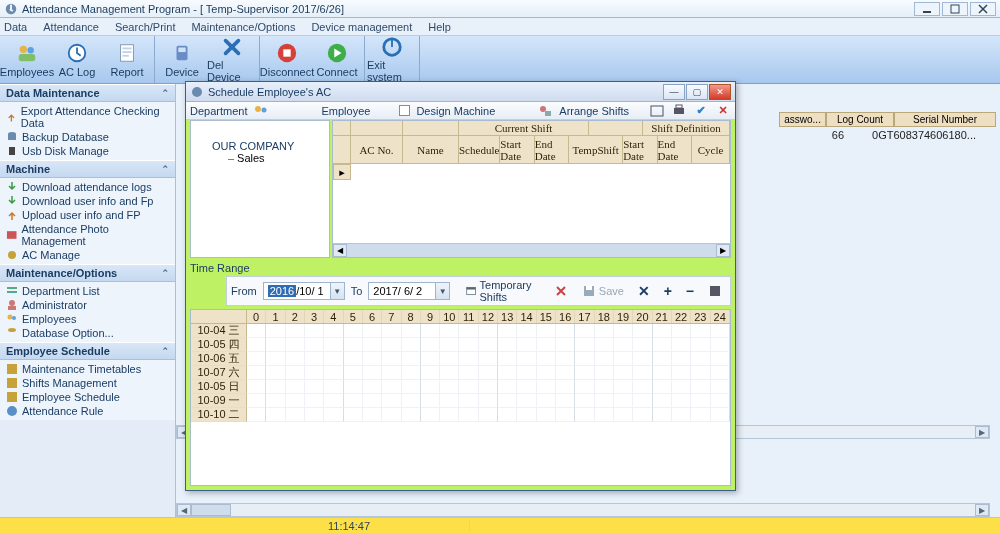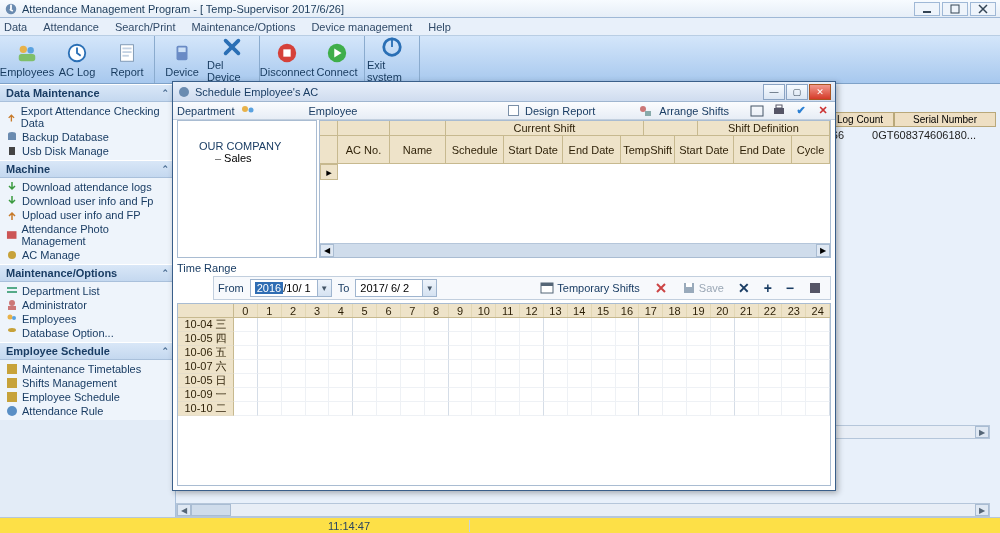--- a/index.html
+++ b/index.html
@@ -48,7 +48,7 @@
 .statusbar .cell { border-right: 1px solid #c5d2e2; padding: 0 8px; color: #2a4662; min-width: 150px; }
 
 
-.dialog { position: absolute; left: 172px; top: 81px; width: 664px; height: 410px; background: #ffffff; border: 1px solid #3a5f8a; box-shadow: 2px 2px 6px rgba(0,0,0,.3); display: flex; flex-direction: column; }
+.dialog { position: absolute; left: 185px; top: 81px; width: 551px; height: 410px; background: #bef264; border: 1px solid #3a5f8a; box-shadow: 2px 2px 6px rgba(0,0,0,.3); display: flex; flex-direction: column; }
 .dlg-title { height: 20px; background: linear-gradient(#e8effa,#cfdcef); display: flex; align-items: center; padding: 0 4px; border-bottom: 1px solid #9fb5cf; }
 .dlg-title .icon { width: 14px; height: 14px; margin-right: 4px; }
 .dlg-title .t { flex: 1; color: #1a3d64; }

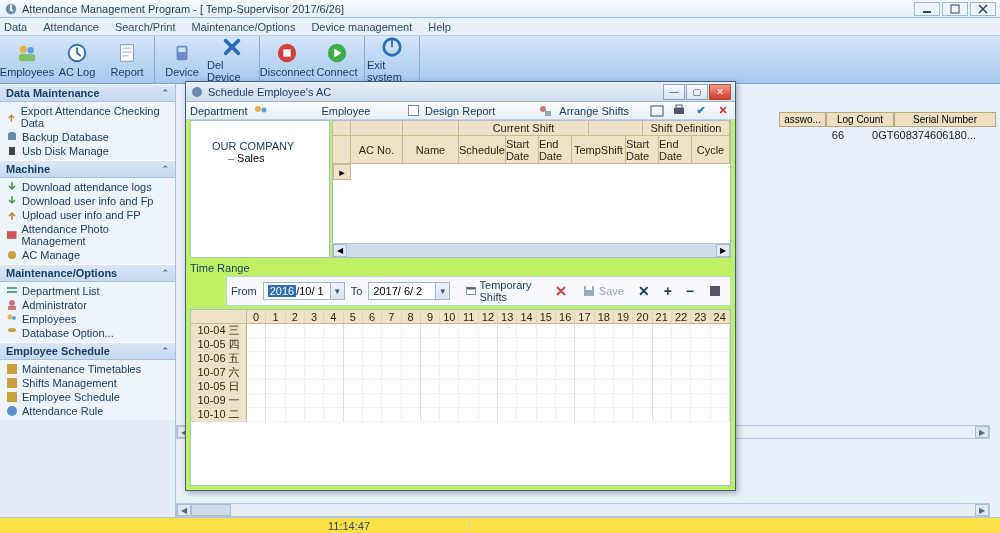--- a/index.html
+++ b/index.html
@@ -427,7 +427,7 @@
     <span class="lbl">Employee</span>
     <span class="spacer"></span>
     <span class="check"></span>
-    <span class="lbl">Design Report</span>
+    <span class="lbl">Design Machine</span>
     <span style="width:30px;"></span>
     <span class="iconbtn">
         <svg viewBox="0 0 16 16">

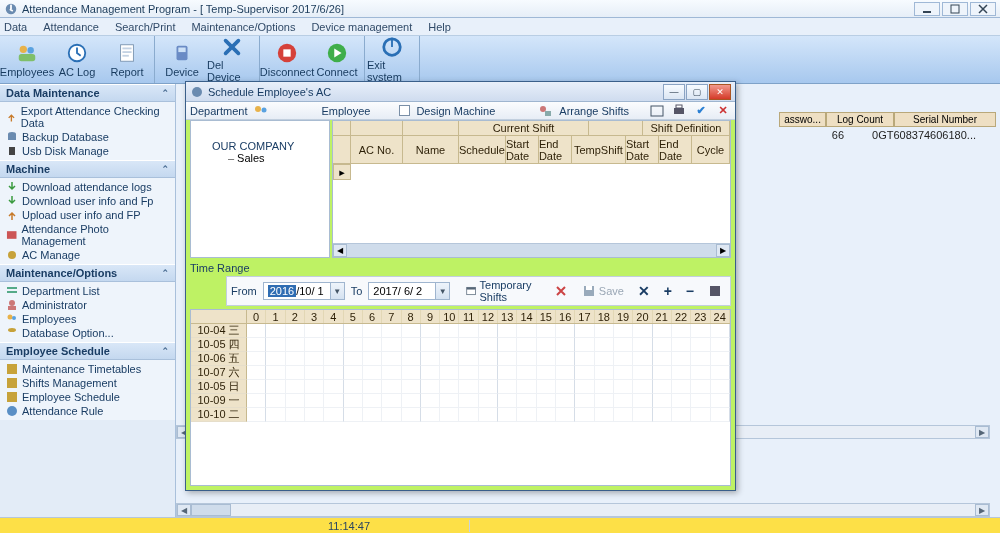--- a/index.html
+++ b/index.html
@@ -73,7 +73,7 @@
 
 .shift-grid { flex: 1; border: 1px solid #a9bcd2; background: #fff; margin-left: 2px; display:flex; flex-direction:column; }
 .sg-head1, .sg-head2 { display: flex; background: #eee3c9; font-size: 10px; color: #2c1f06; }
-.sg-head1 div, .sg-head2 div { border-right: 1px solid #c7b98f; border-bottom: 1px solid #c7b98f; display:flex;align-items:center;justify-content:center; padding: 1px 0; }
+.sg-head1 div, .sg-head2 div { border-right: 1px solid #c7b98f; border-bottom: 1px solid #c7b98f; display:flex;align-items:center;justify-content:center; padding: 1px 0; font-family: Liberation Serif, serif; }
 .sg-body { flex:1; position:relative; }
 .row-marker { position:absolute; left:0; top:0; width:18px; height:16px; border:1px solid #c7b98f; background:#eee3c9; display:flex;align-items:center;justify-content:center; }
 .sg-hscroll { height: 14px; background:#e8eef6; border-top:1px solid #b5c6da; display:flex; }

